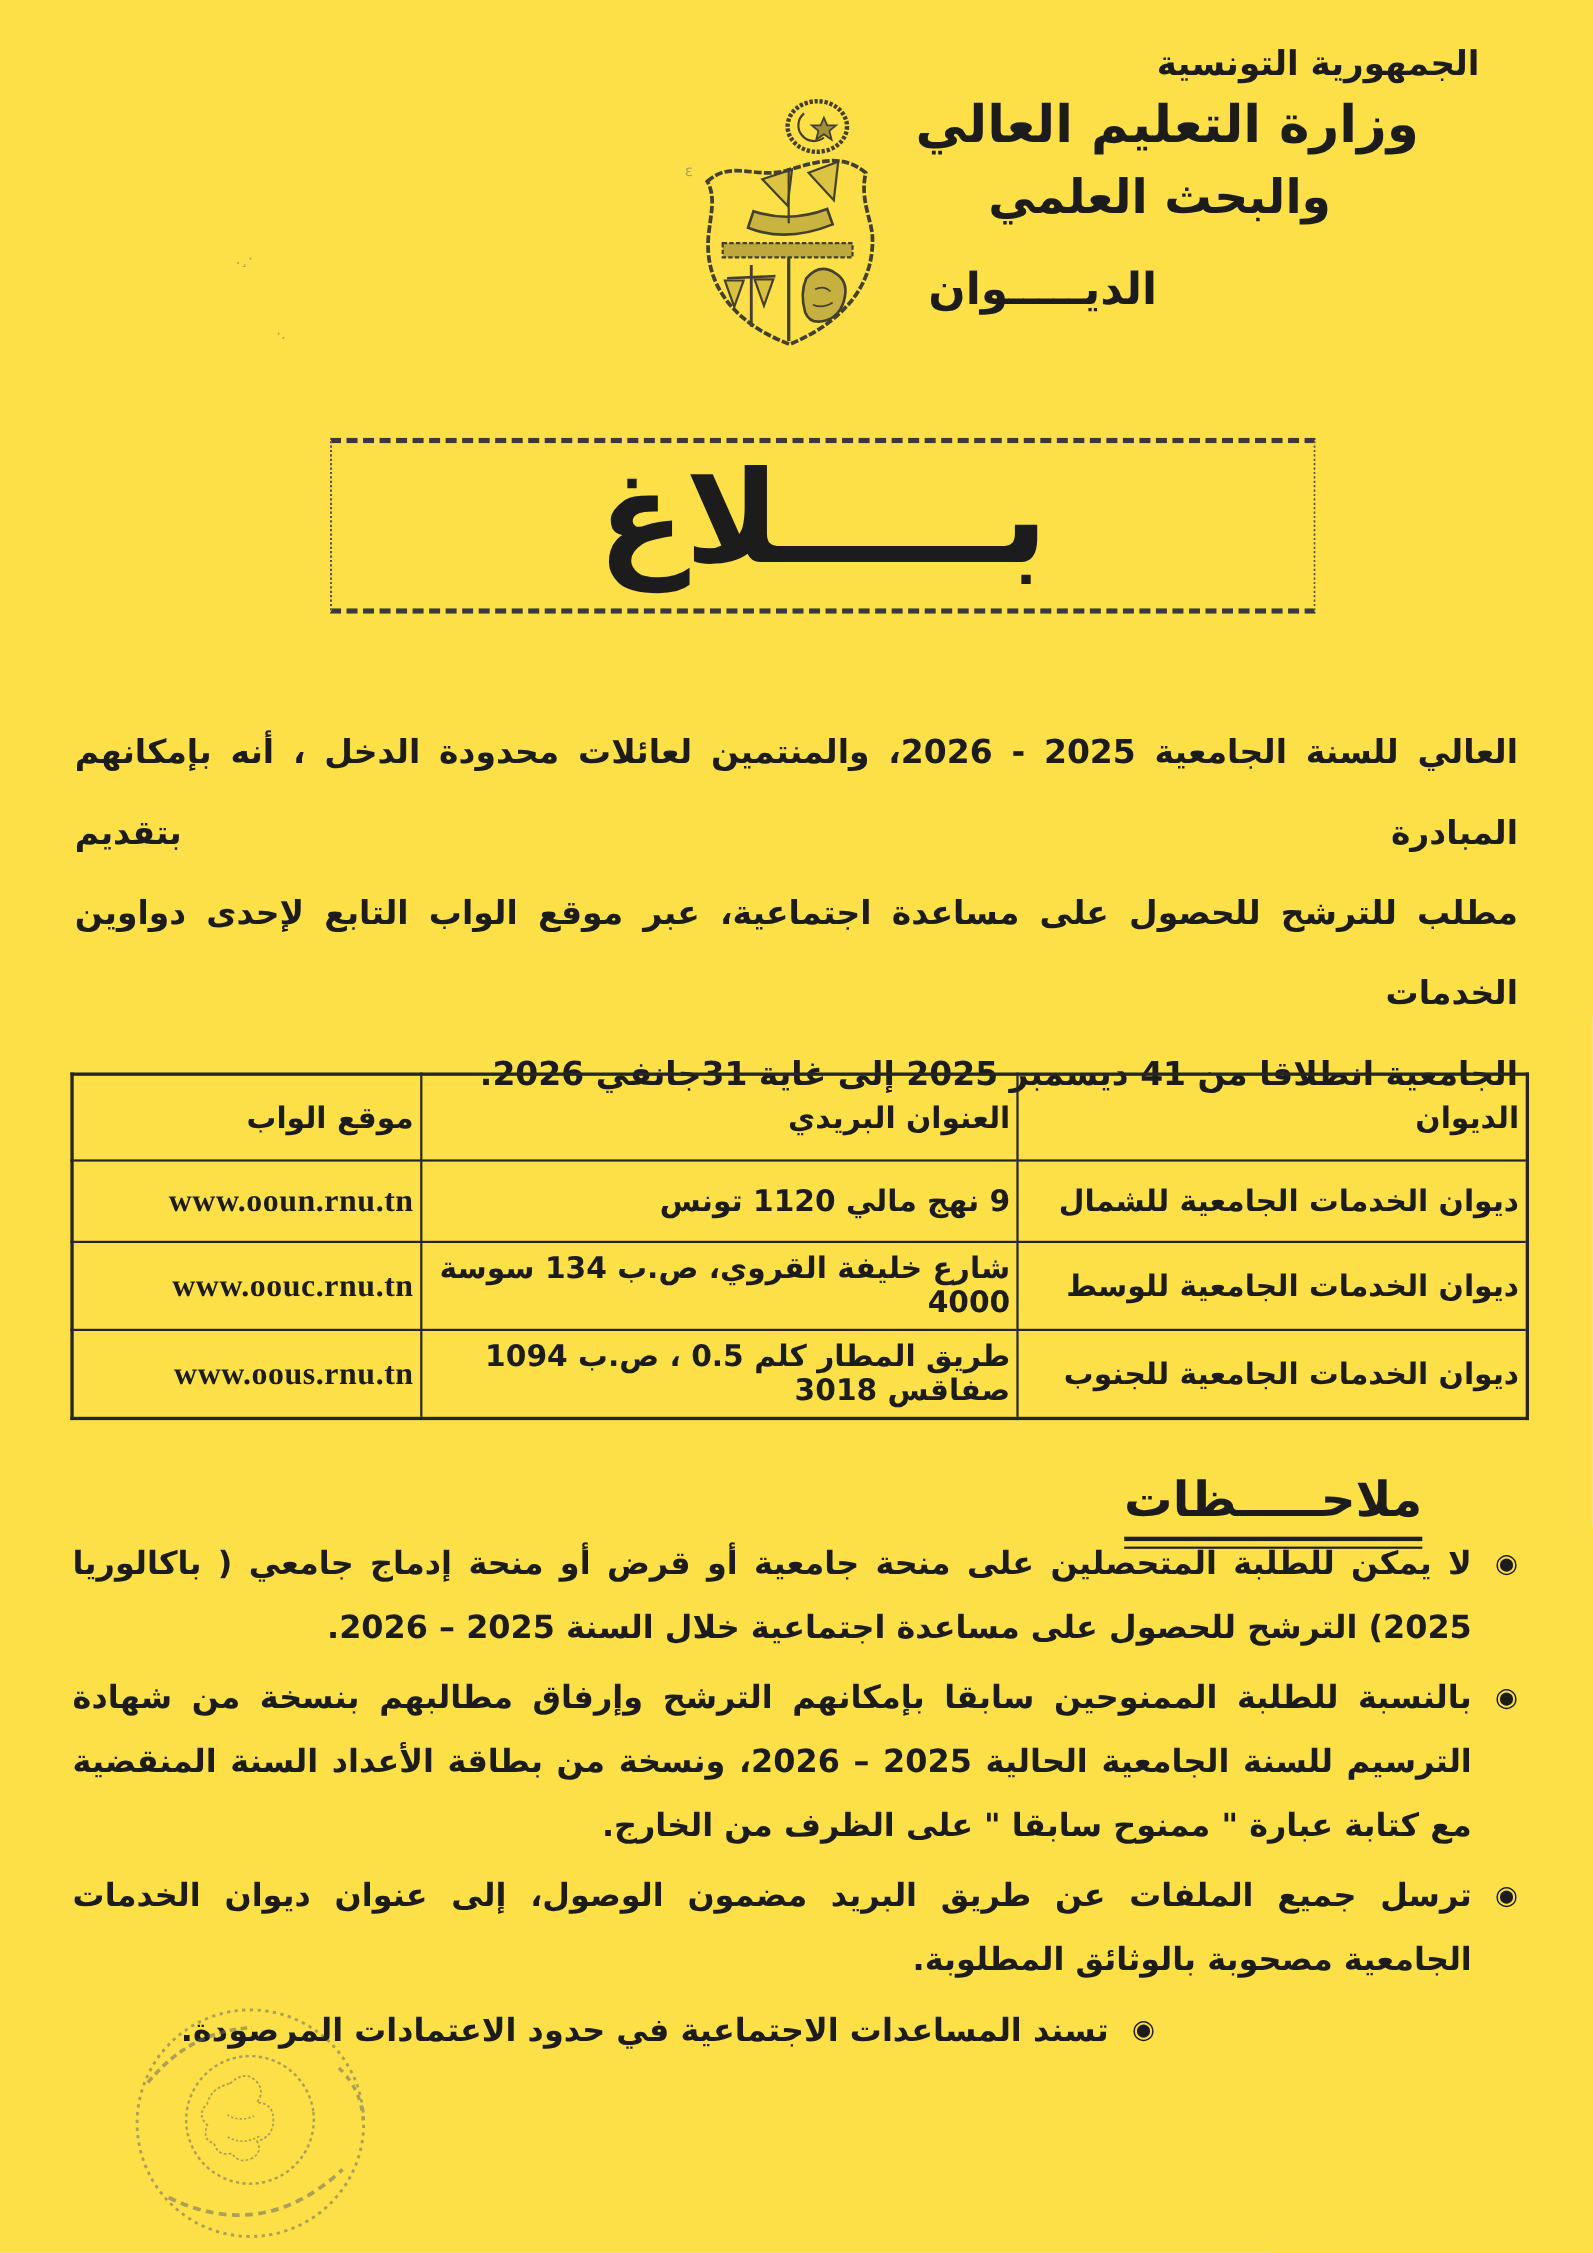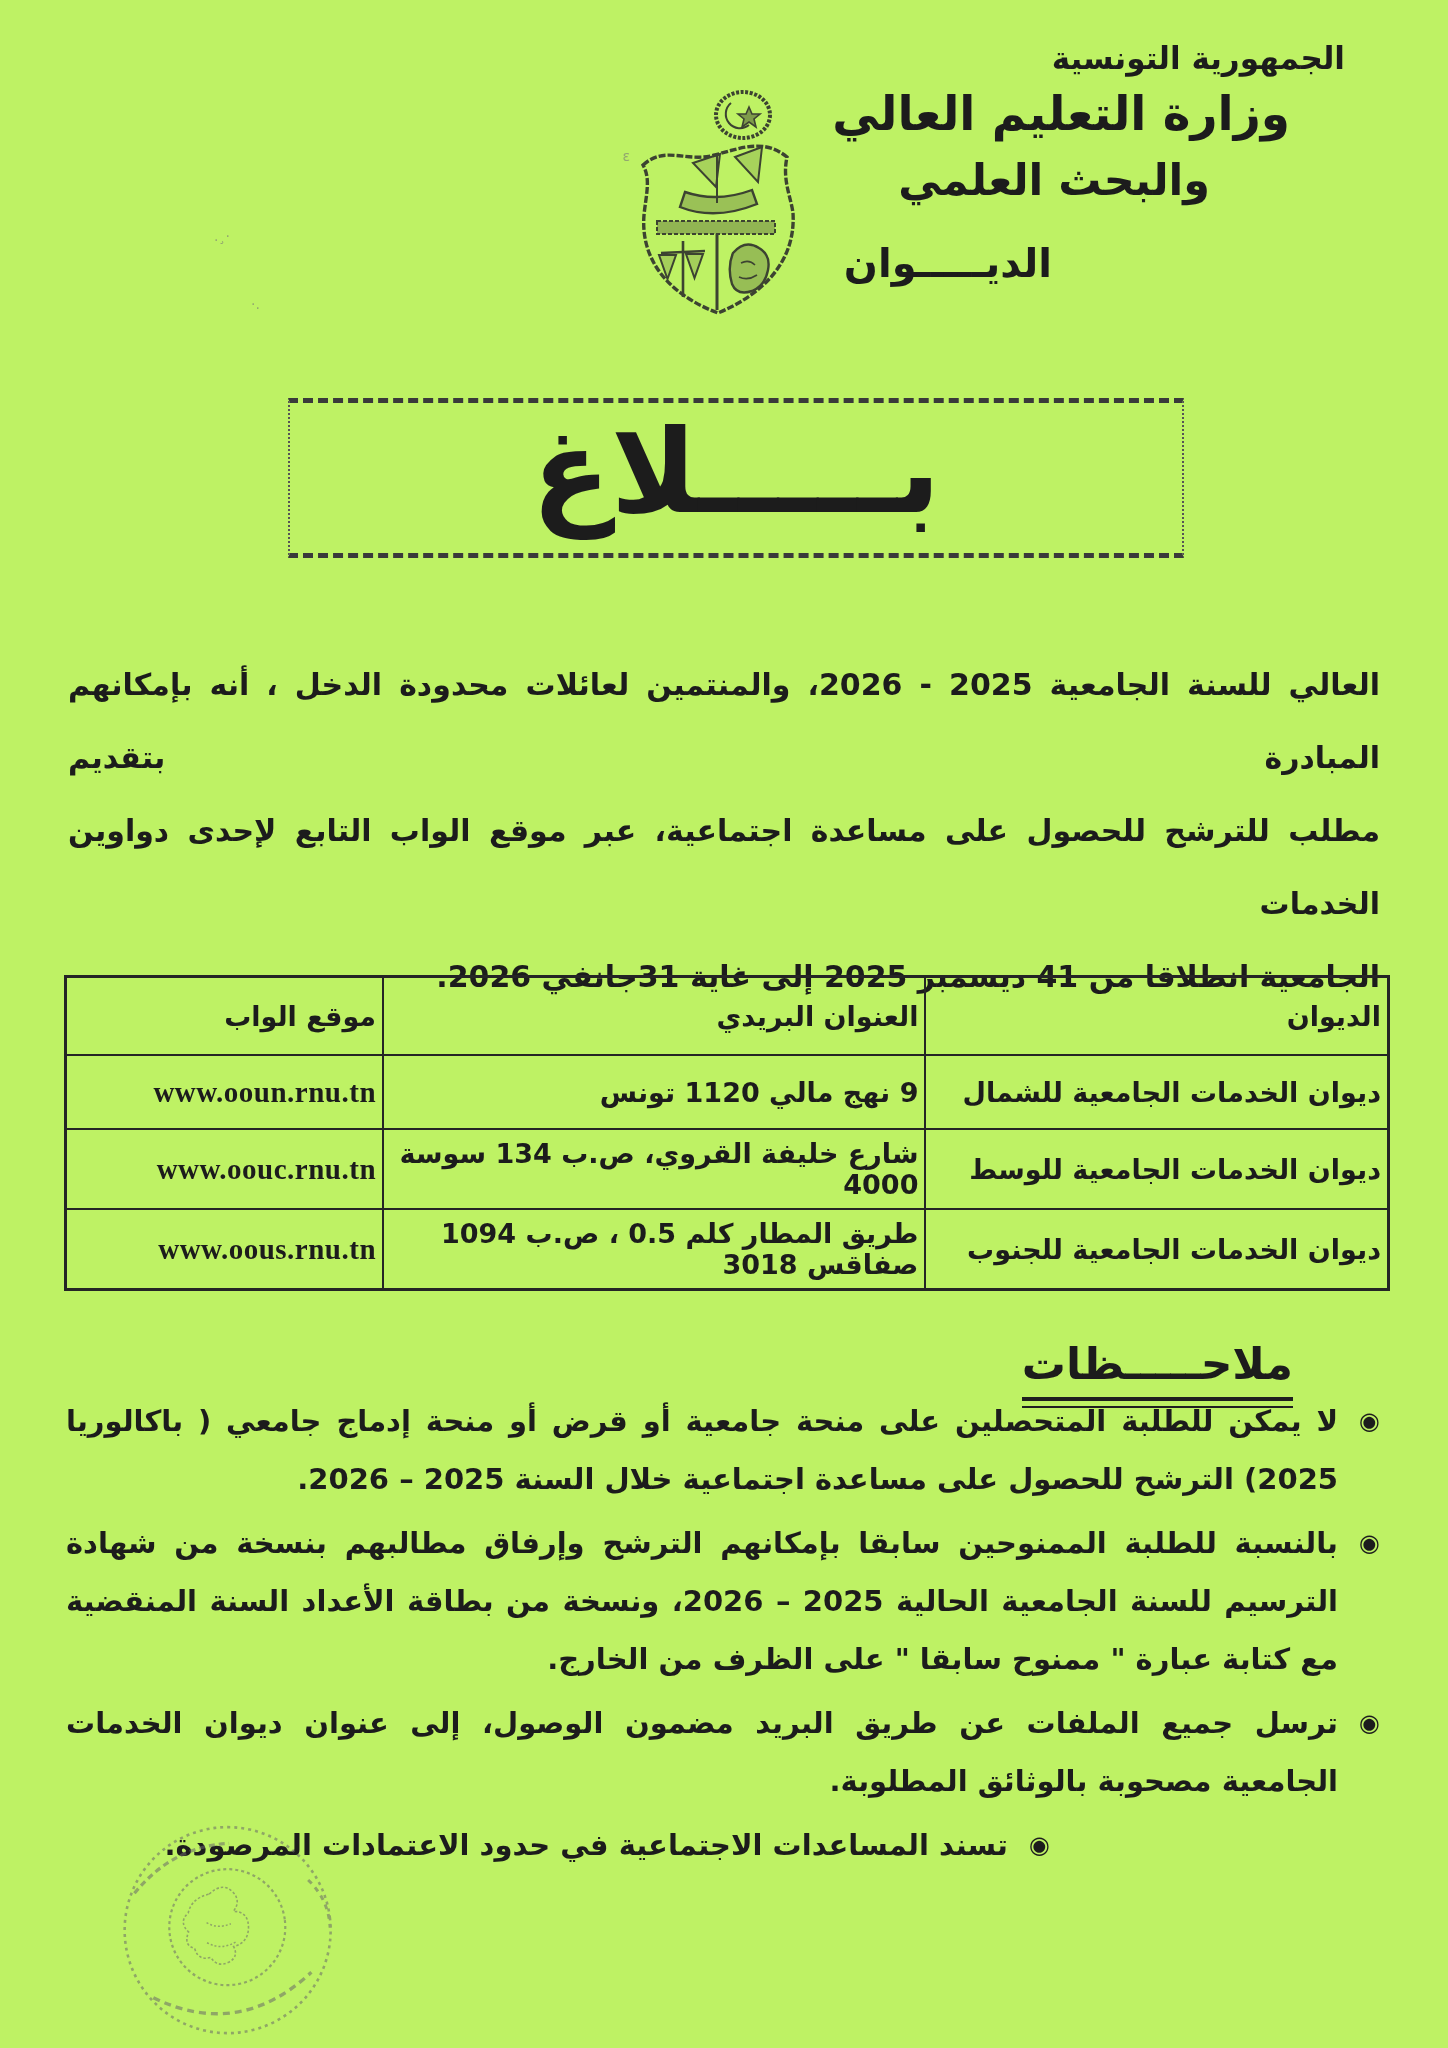--- a/index.html
+++ b/index.html
@@ -5,7 +5,7 @@
   html,body{margin:0;padding:0;background:#e8e8e6;}
   .page{
     position:relative;width:1448px;height:2048px;margin:0 auto;
-    background:#bef264;color:#1c1c1c;overflow:hidden;
+    background:#fde047;color:#1c1c1c;overflow:hidden;
     font-family:"DejaVu Sans",sans-serif;direction:rtl;
   }
   

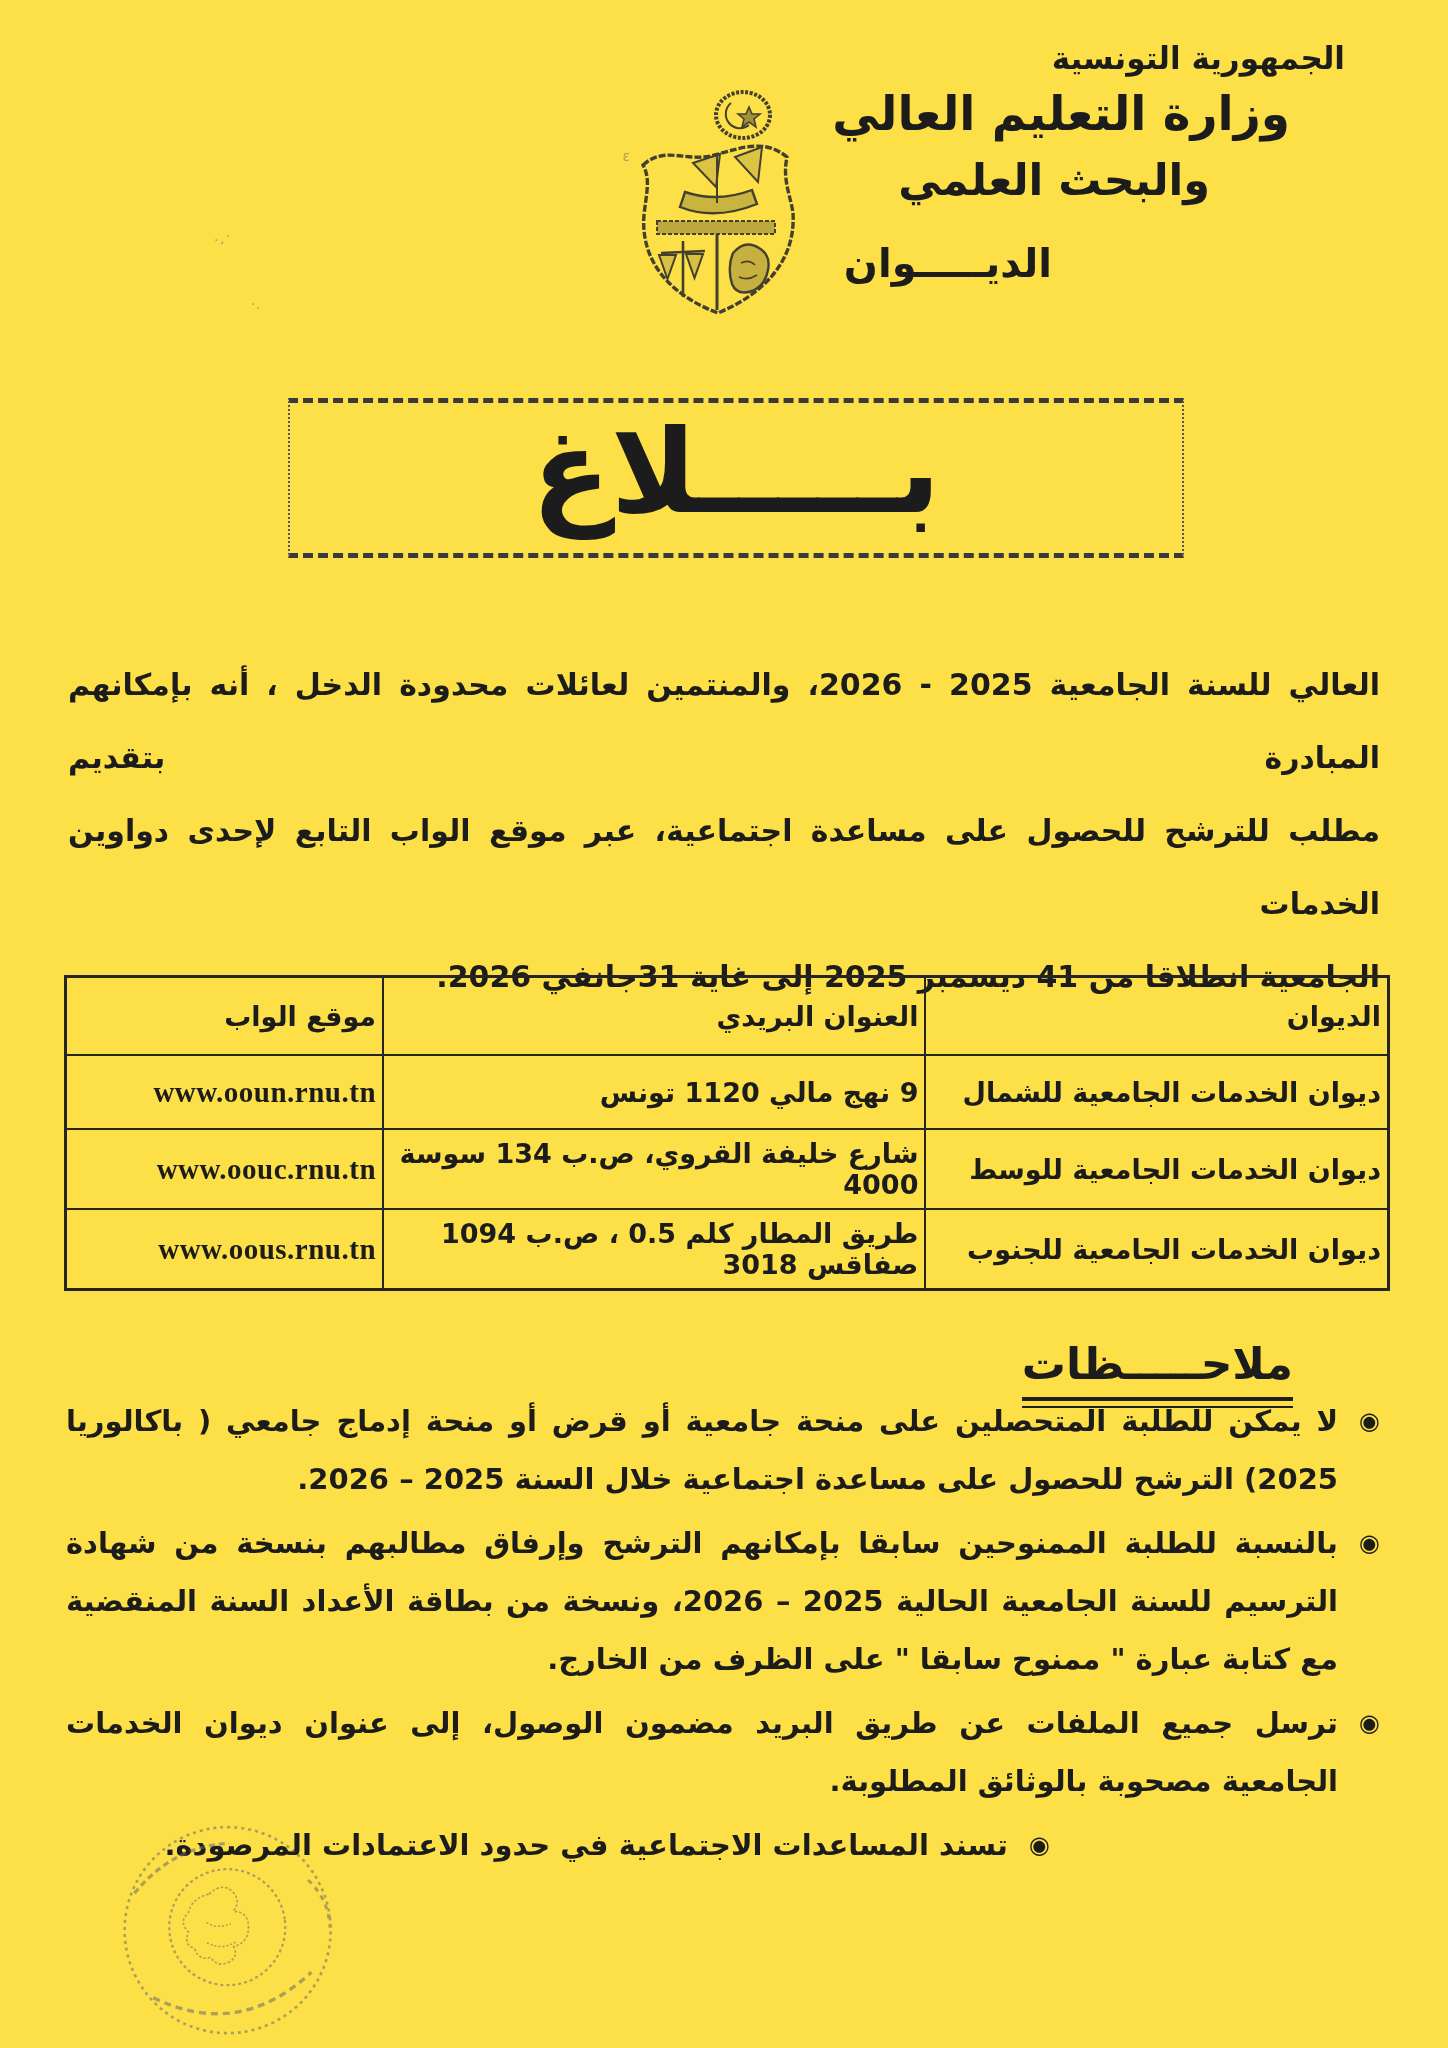--- a/index.html
+++ b/index.html
@@ -17,7 +17,7 @@
   .emblem{position:absolute;top:85px;left:625px;width:180px;height:230px;opacity:.88;}
   
   .title-box{
-    position:absolute;top:398px;left:288px;width:892px;height:150px;
+    position:absolute;top:398px;left:300px;width:892px;height:150px;
     border-top:5px dashed #3a3a3a;border-bottom:5px dashed #3a3a3a;
     border-left:2px dotted #555;border-right:2px dotted #555;
     display:flex;align-items:center;justify-content:center;

